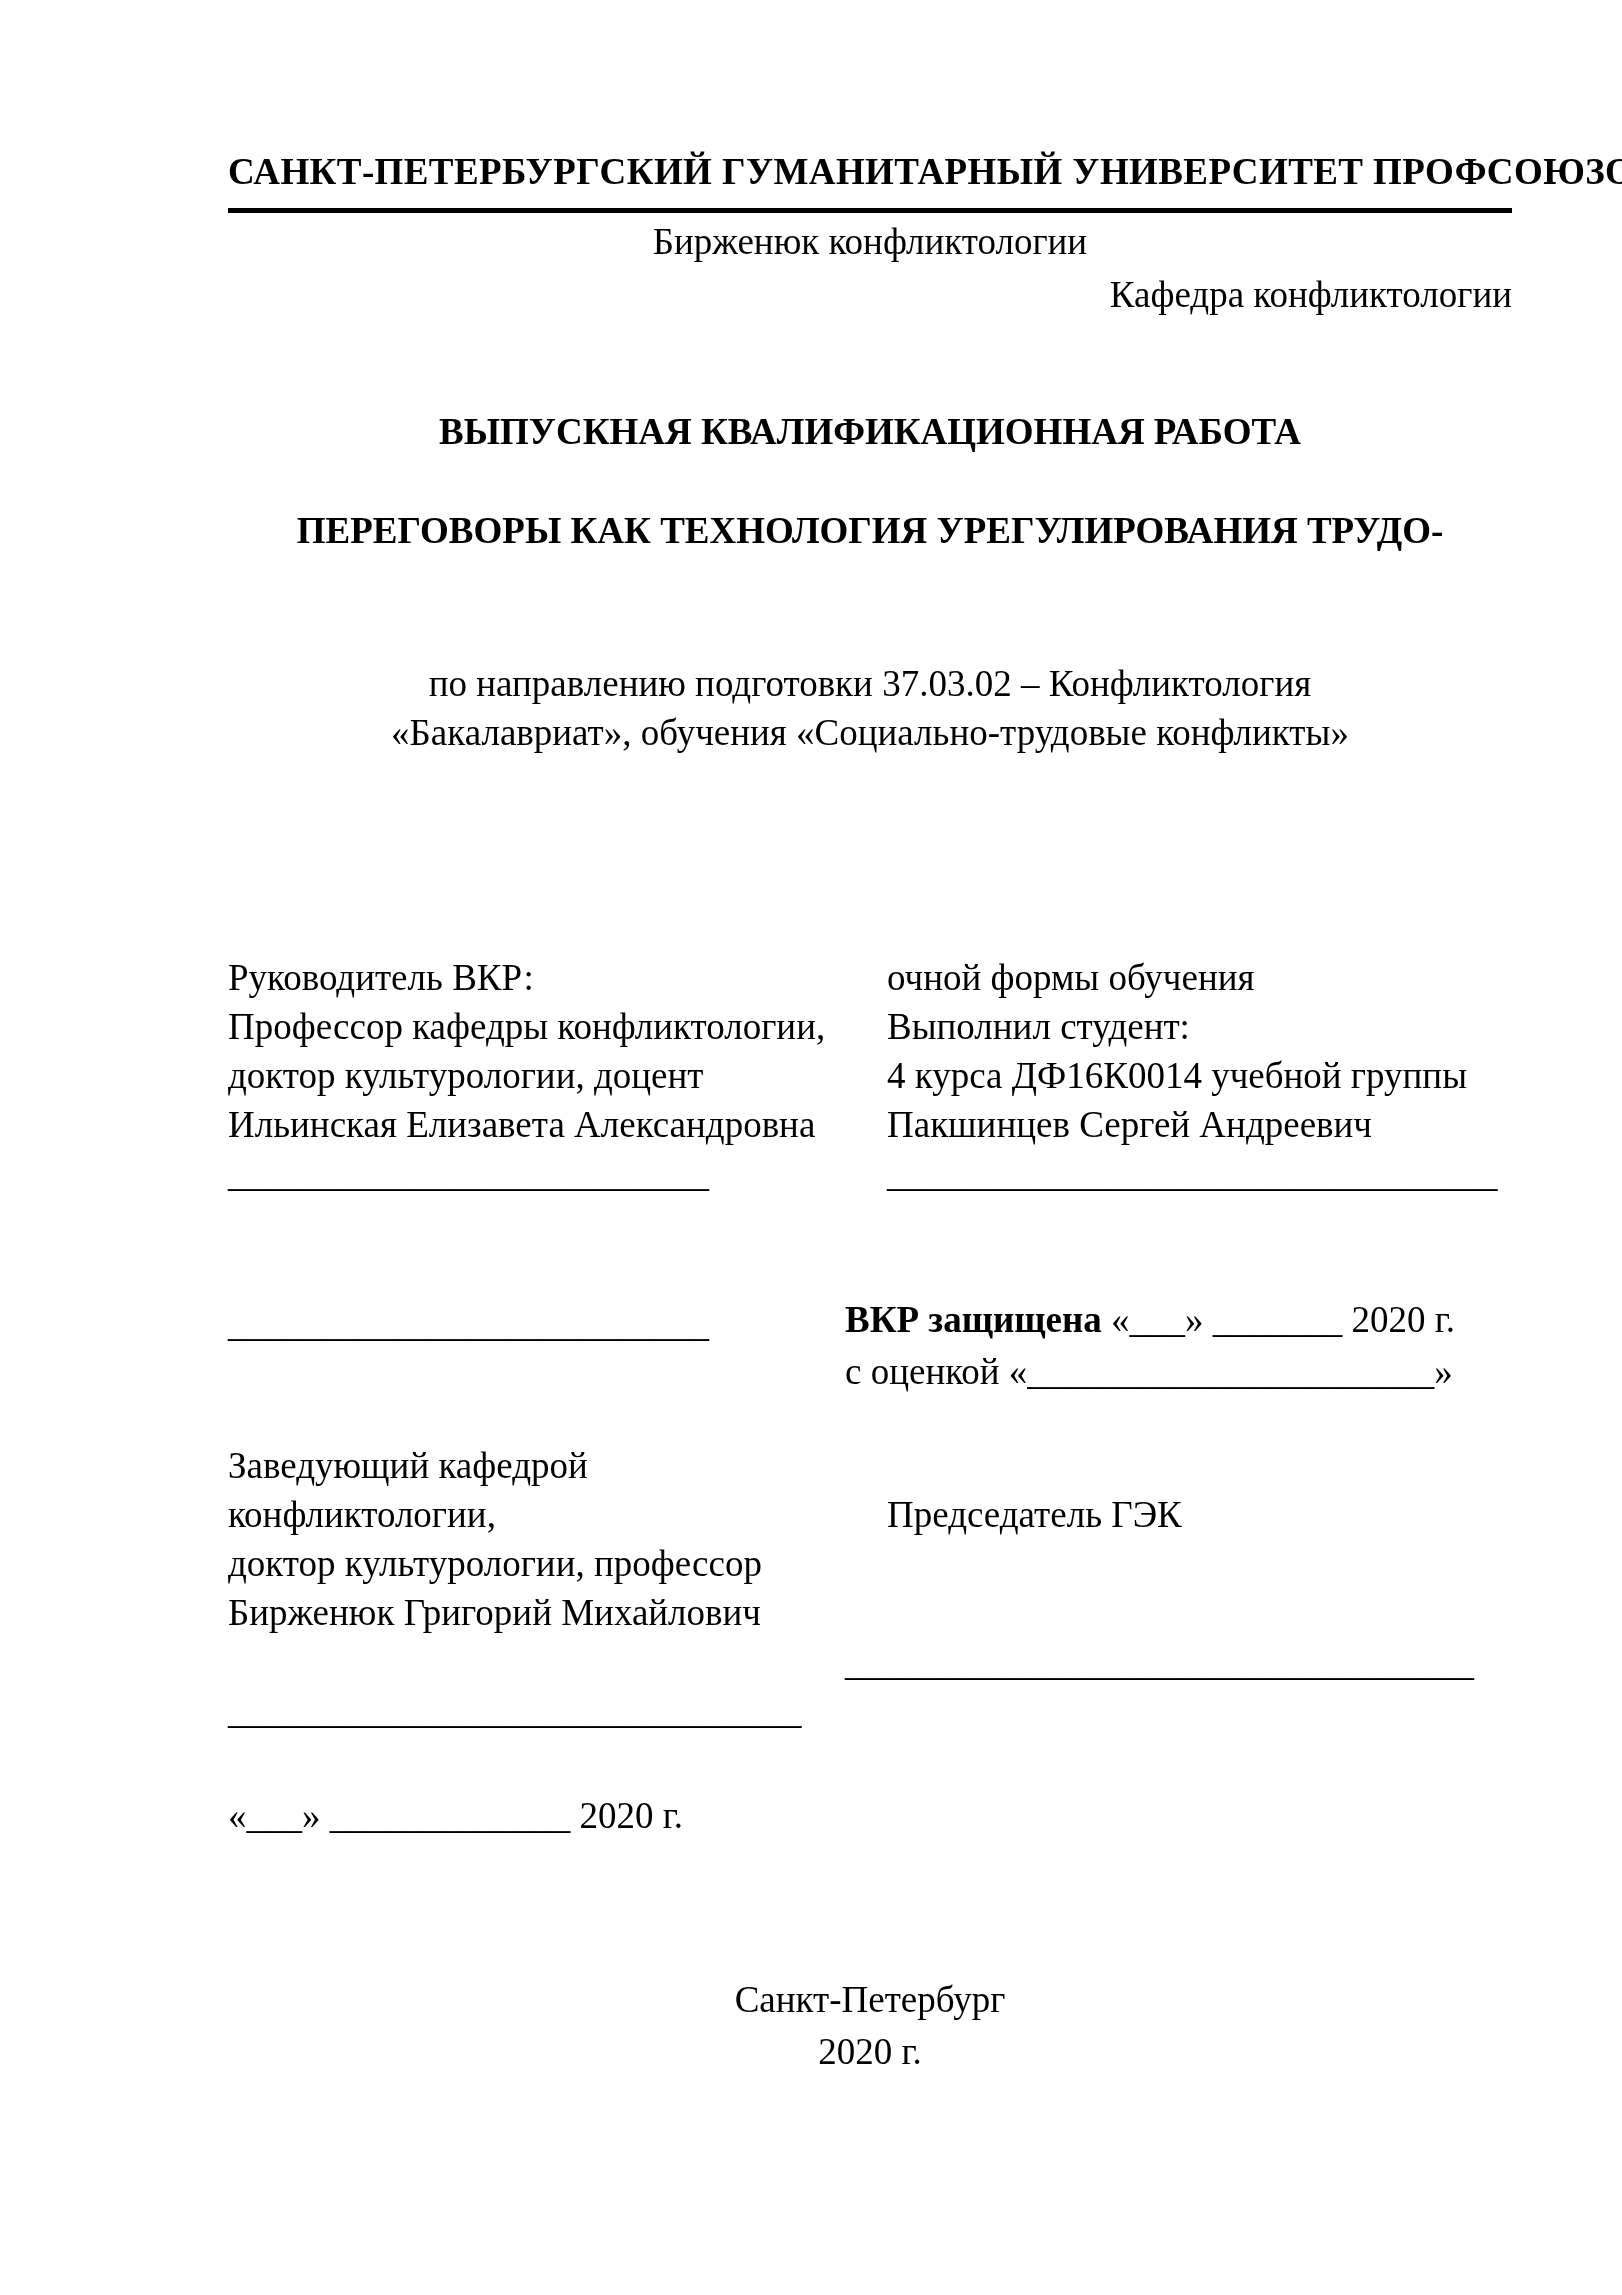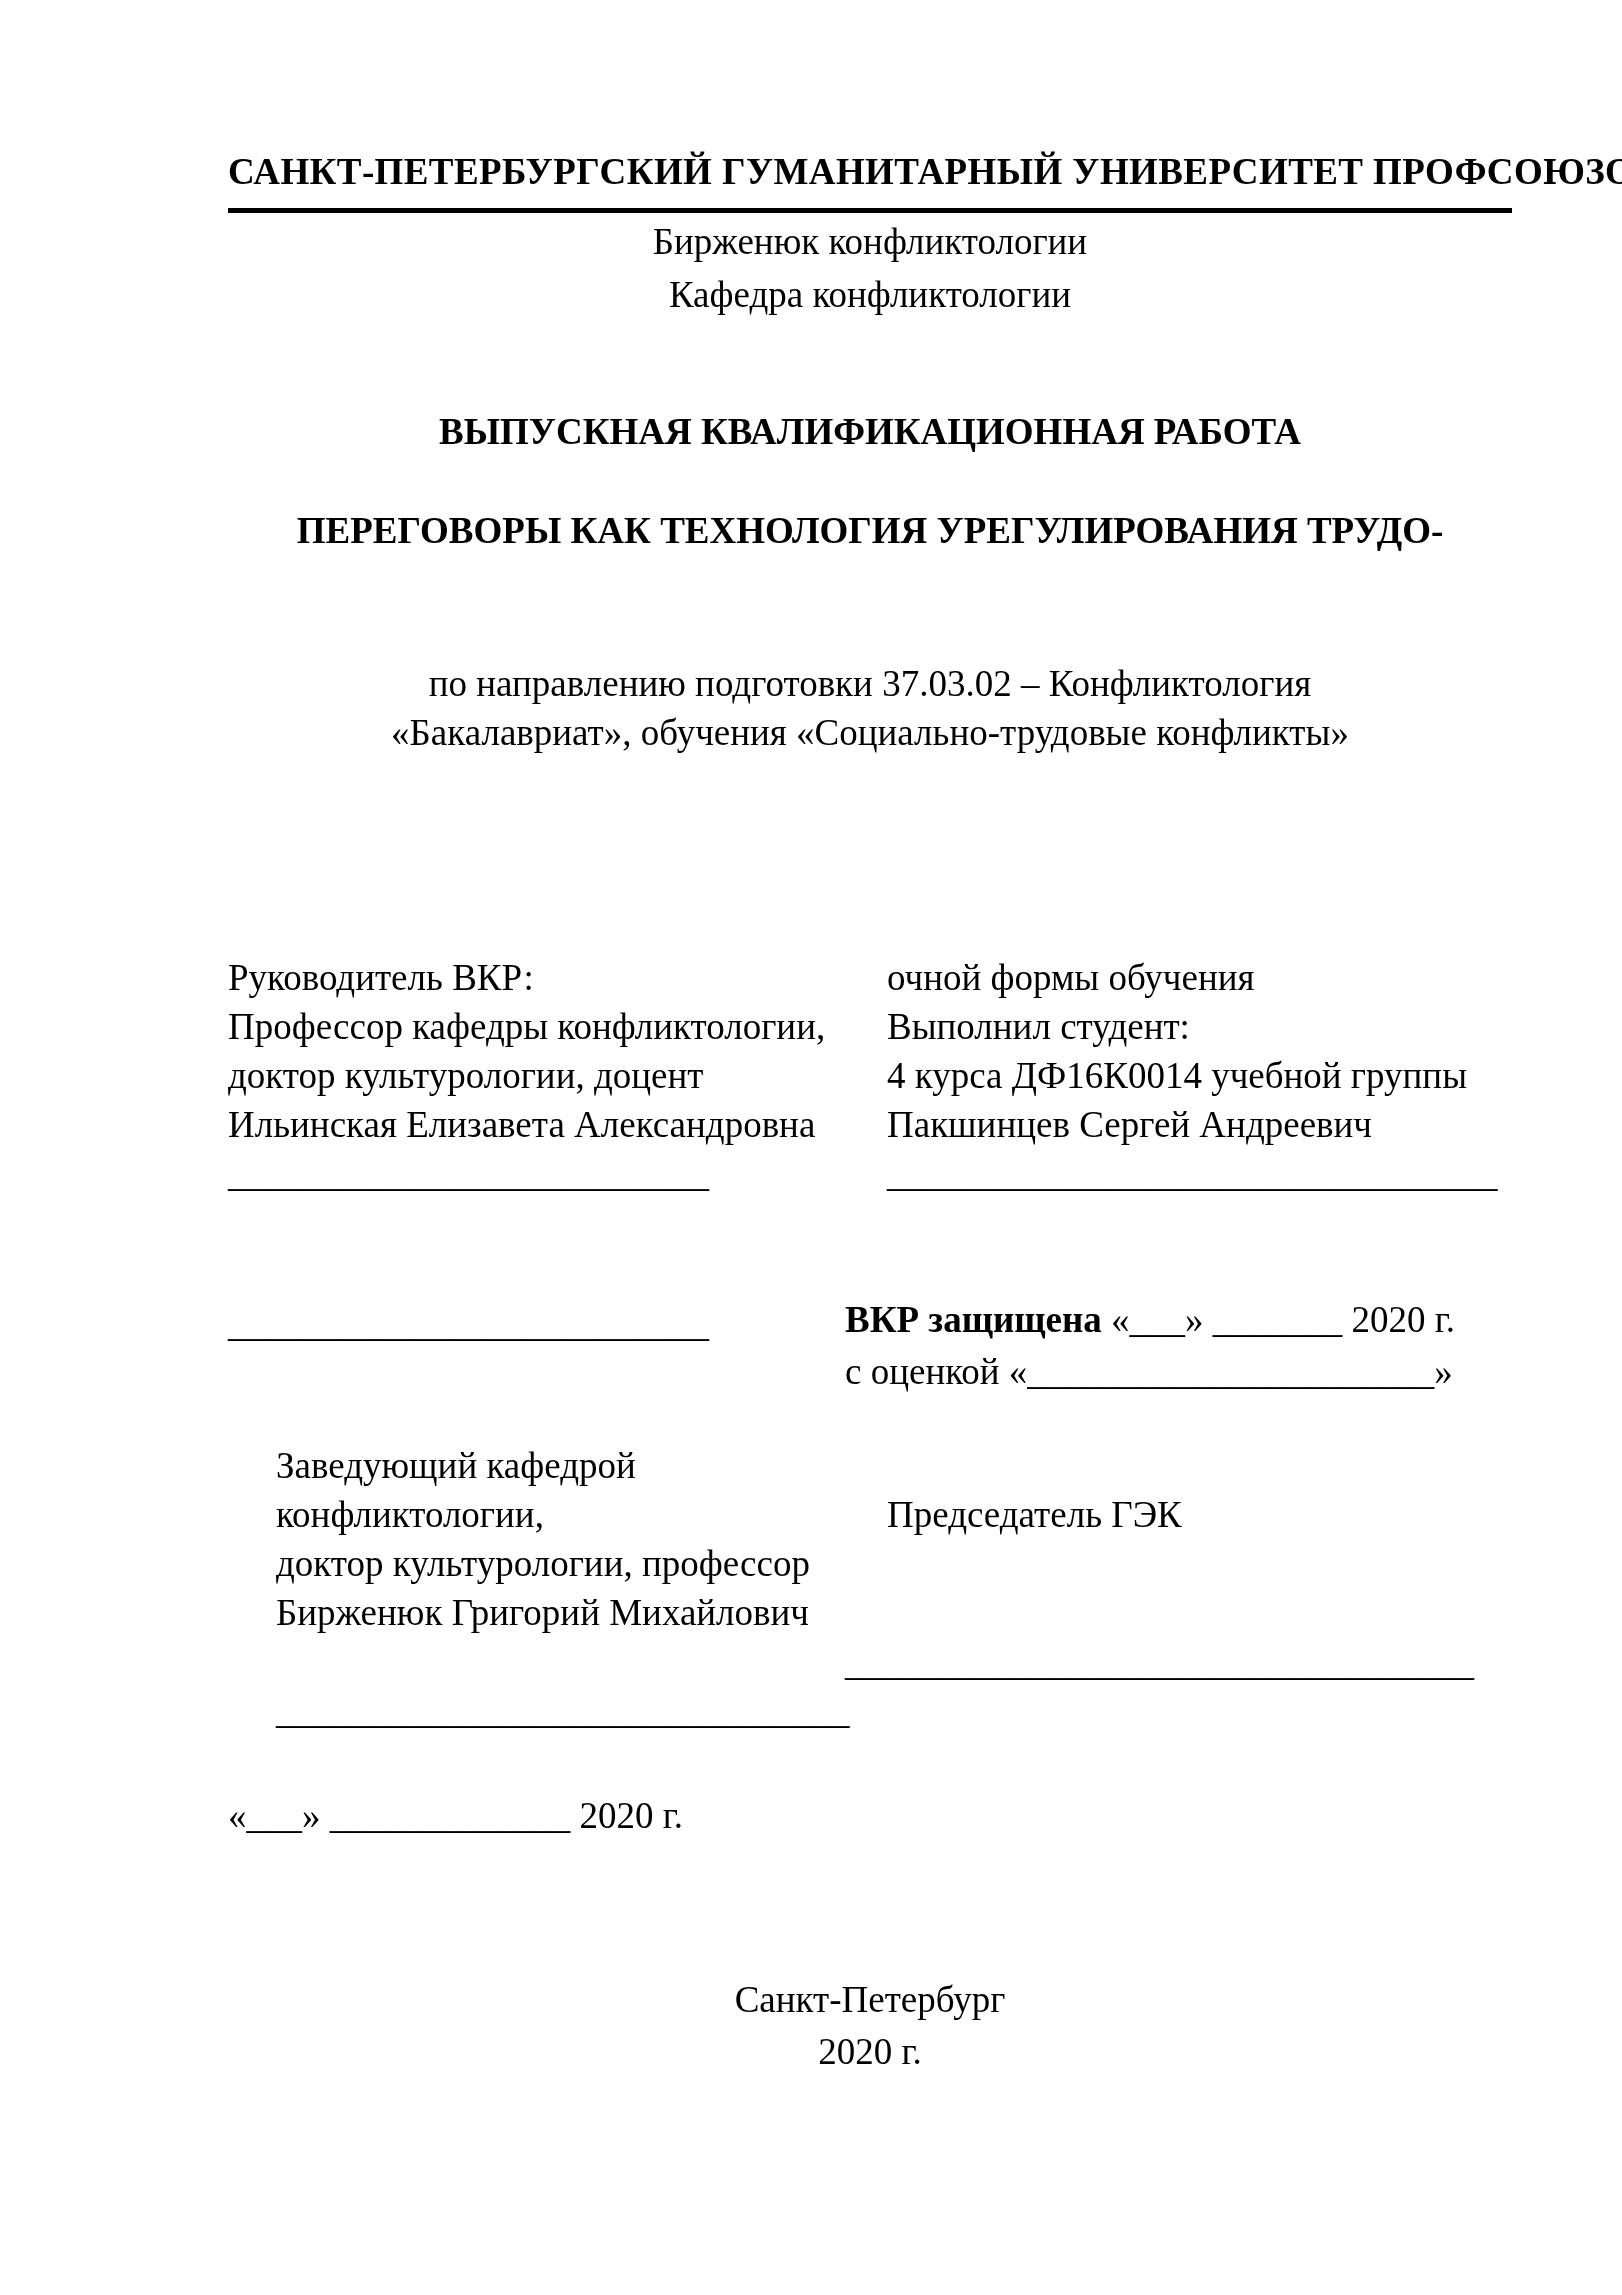--- a/index.html
+++ b/index.html
@@ -21,7 +21,7 @@
   .abs { position: absolute; }
   .content-w { left: 228px; width: 1284px; }
   .center { text-align: center; }
-  .right  { text-align: center; }
+  .right  { text-align: right; }
   .bold   { font-weight: bold; }
 
   .university {

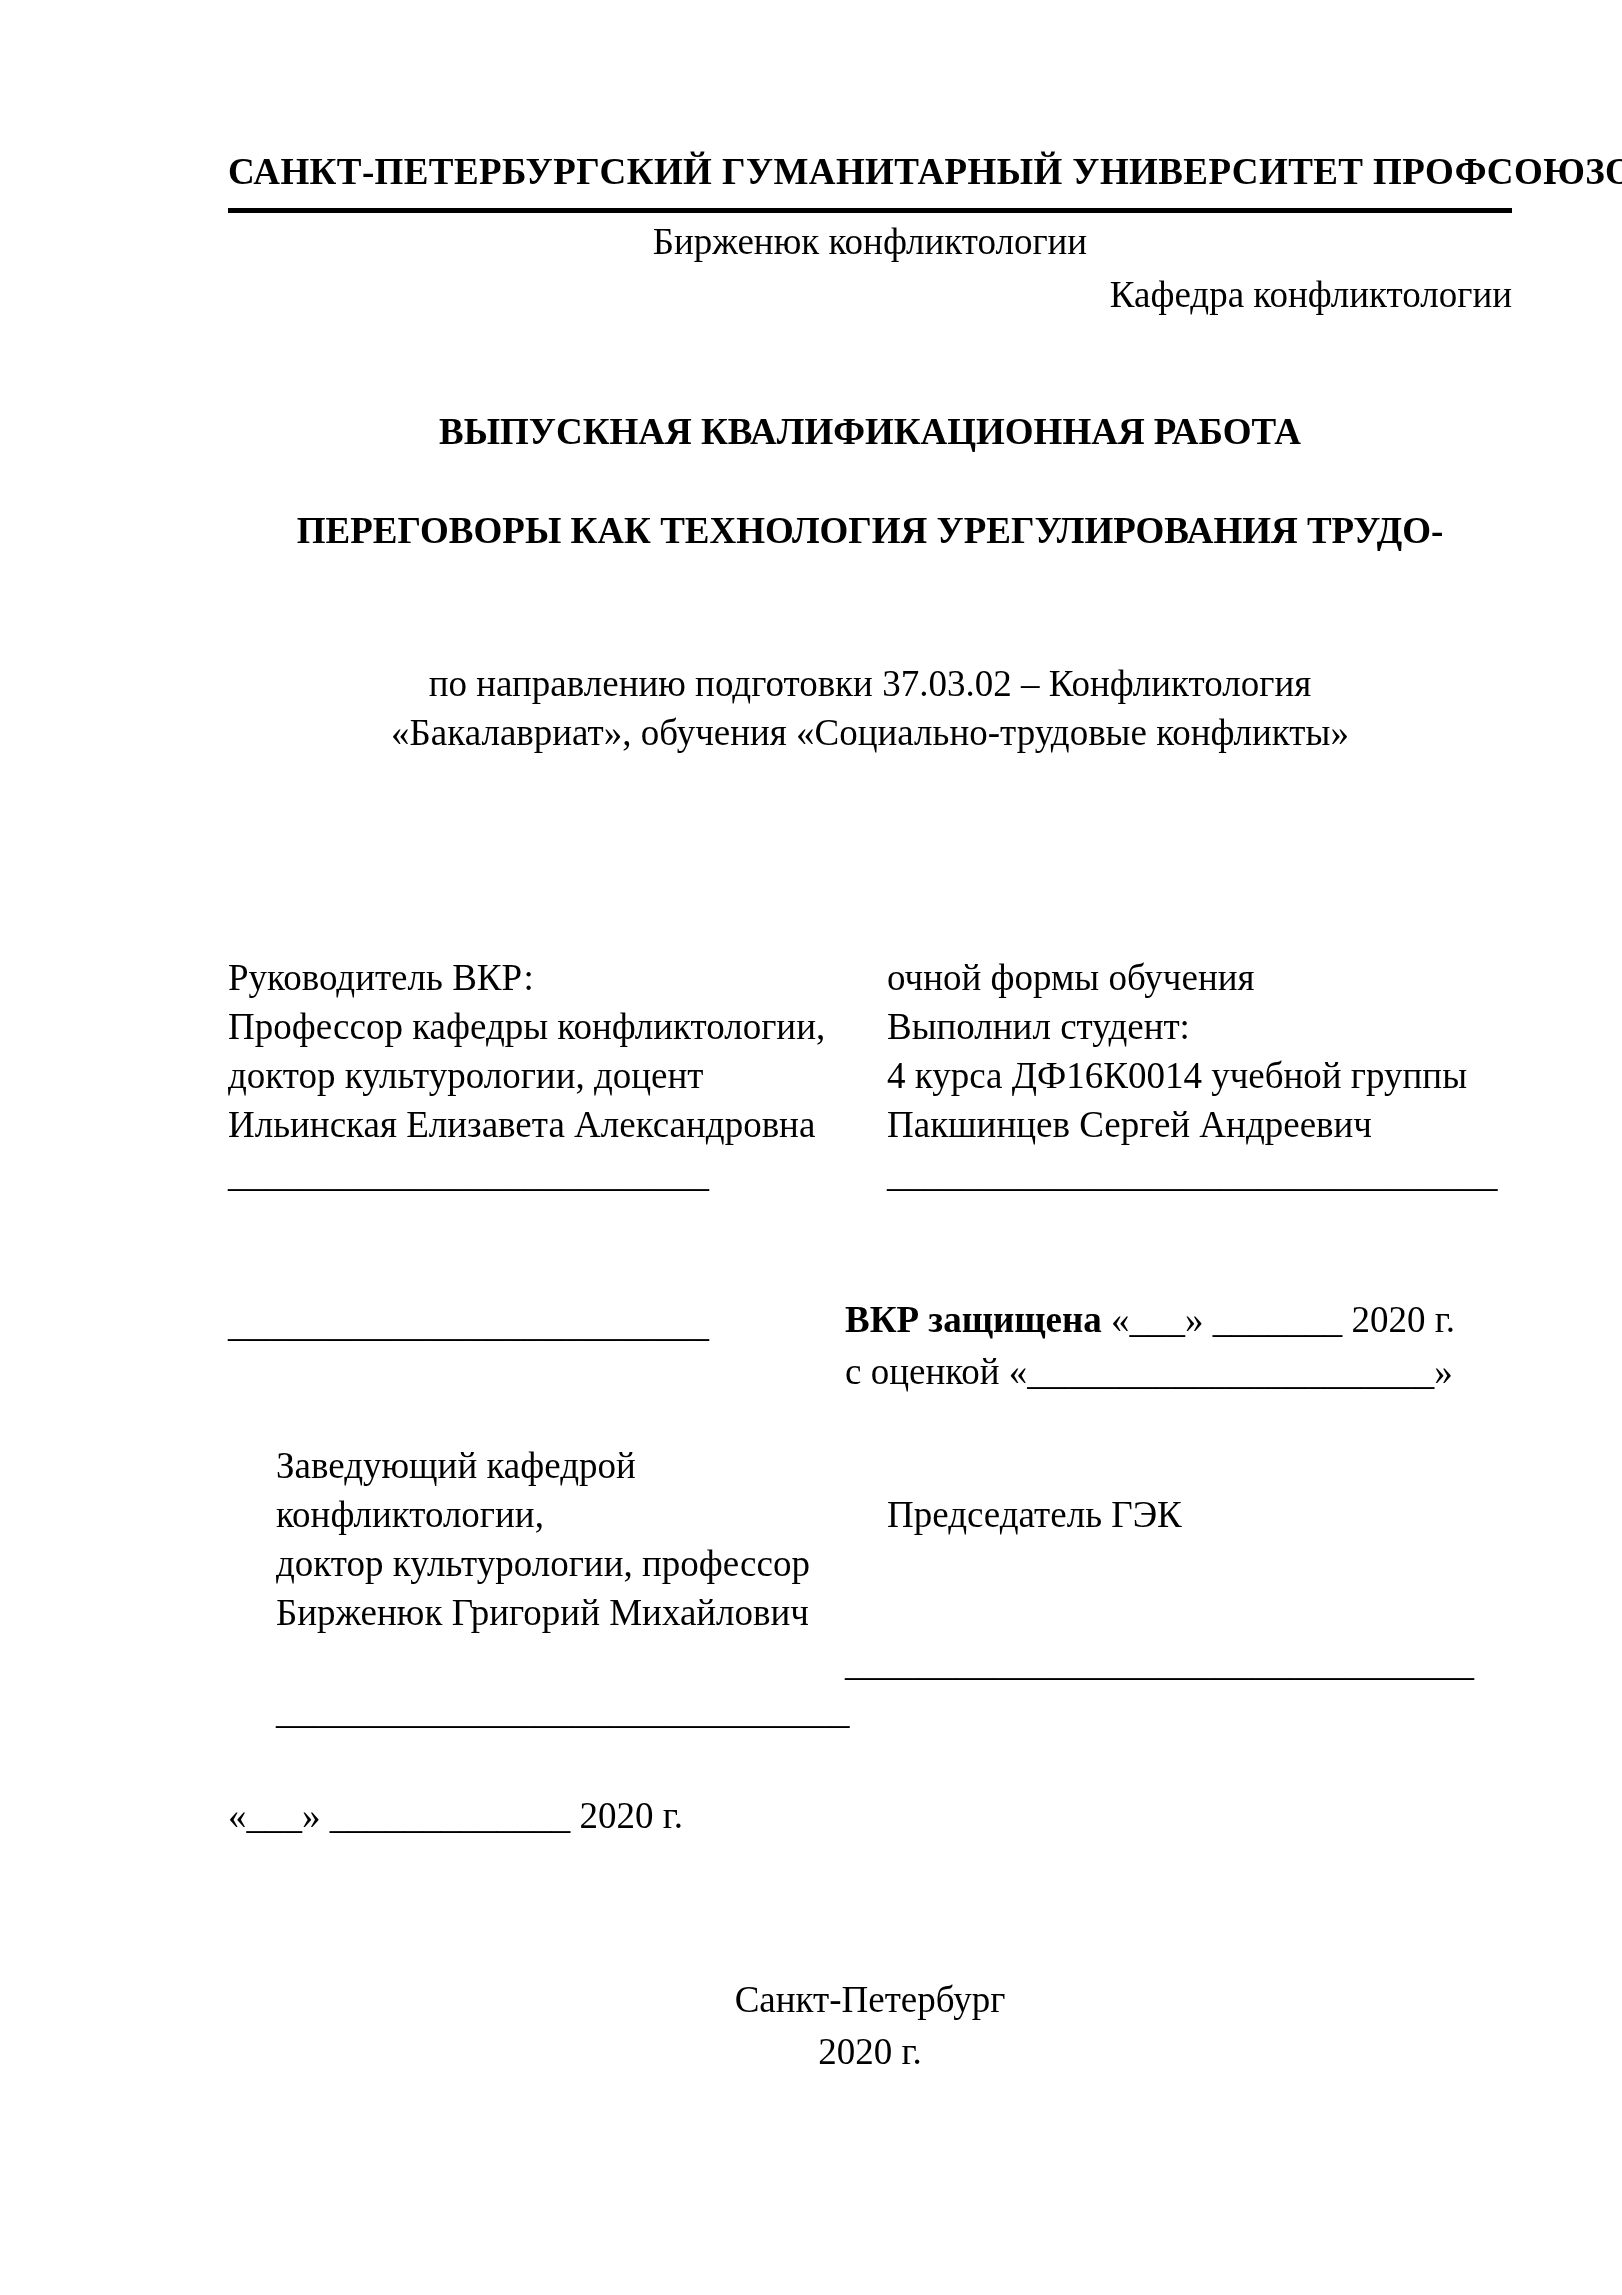--- a/index.html
+++ b/index.html
@@ -48,7 +48,7 @@
   .mid-underscore { left: 228px; top: 1299px; line-height: 49px; white-space: nowrap; }
   .defense-block  { left: 845px; top: 1294px; width: 691px; line-height: 52px; }
 
-  .head-block { top: 1441px; line-height: 49px; margin-left: 48px; }
+  .head-block { top: 1441px; line-height: 49px; }
   .spacer-line { visibility: hidden; }
   .gek-label      { left: 887px; top: 1490px; line-height: 49px; white-space: nowrap; }
   .gek-underscore { left: 845px; top: 1638px; line-height: 49px; white-space: nowrap; }

